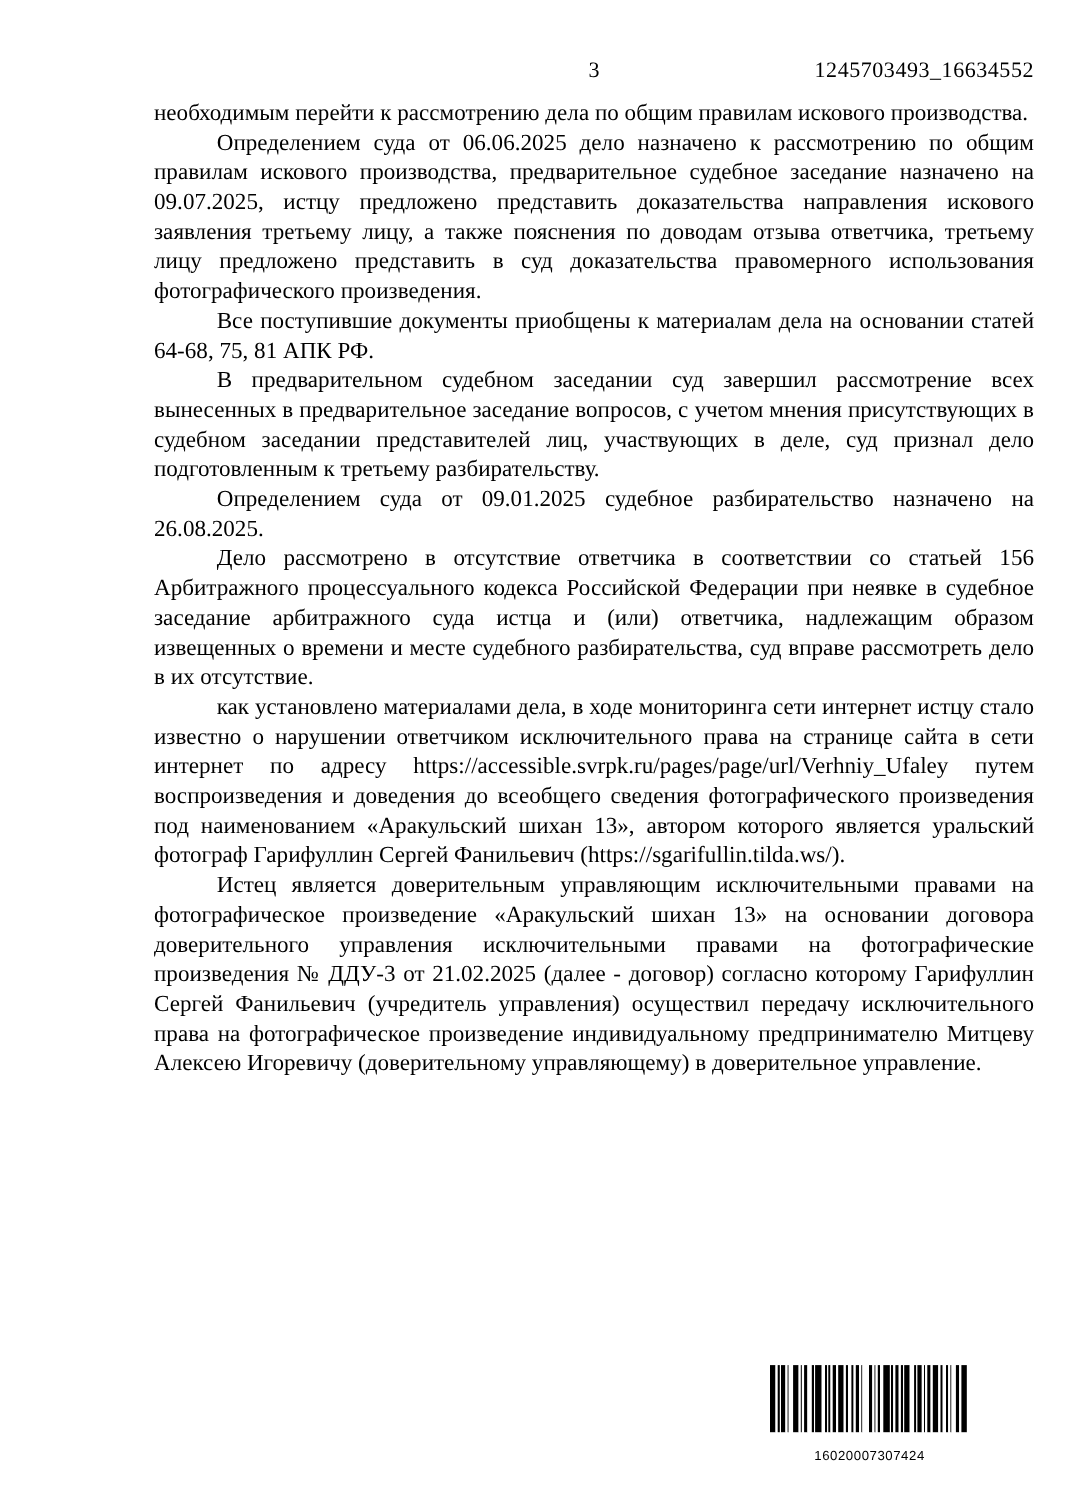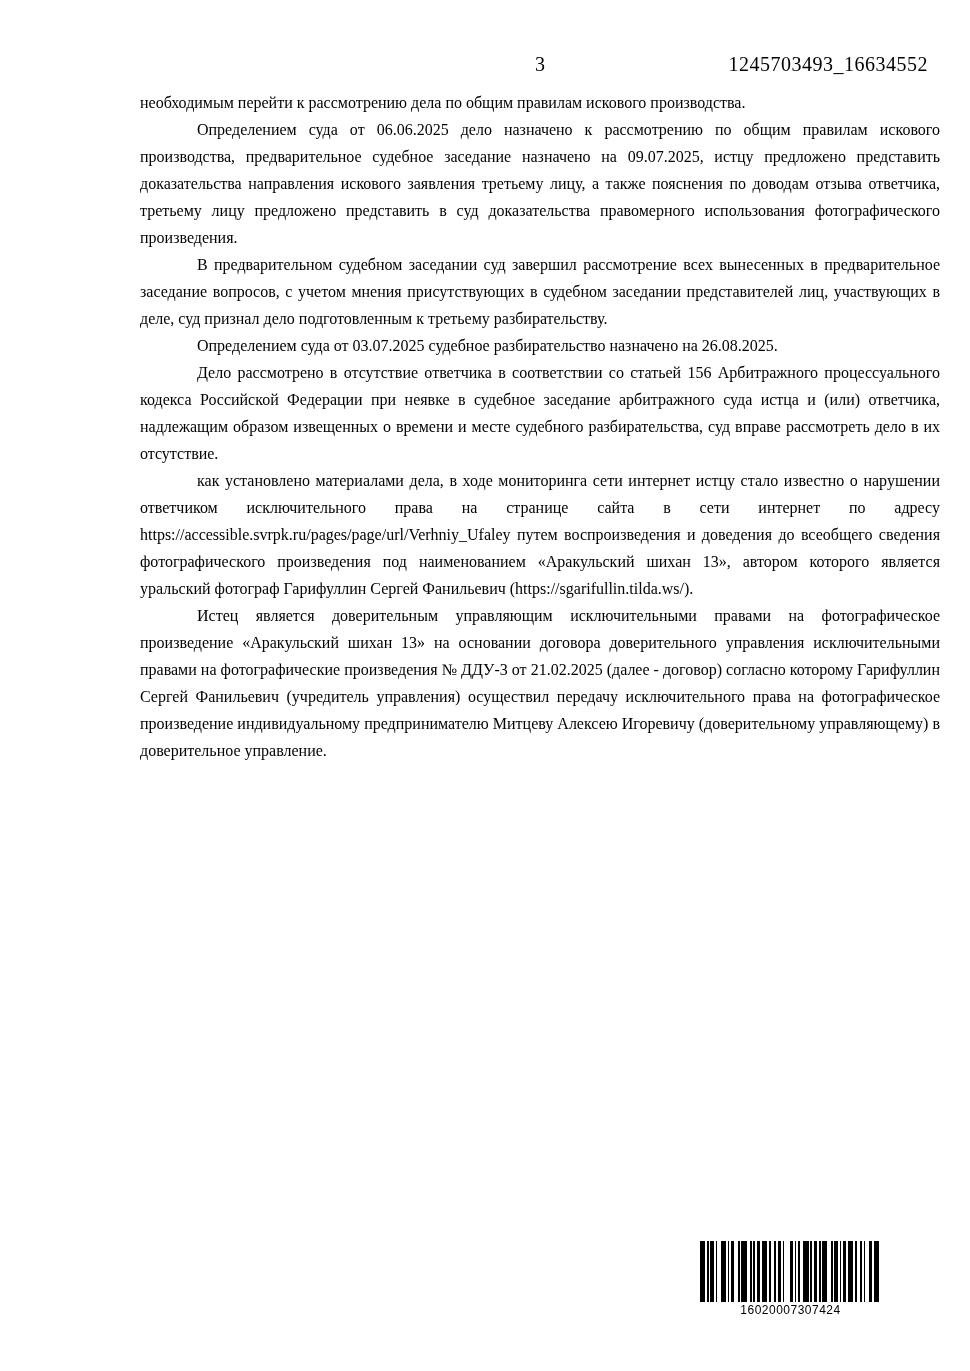--- a/index.html
+++ b/index.html
@@ -28,7 +28,7 @@
   }
   .doc-id {
     position: absolute;
-    right: 12px;
+    right: 0;
     text-align: right;
     letter-spacing: 0.5px;
   }

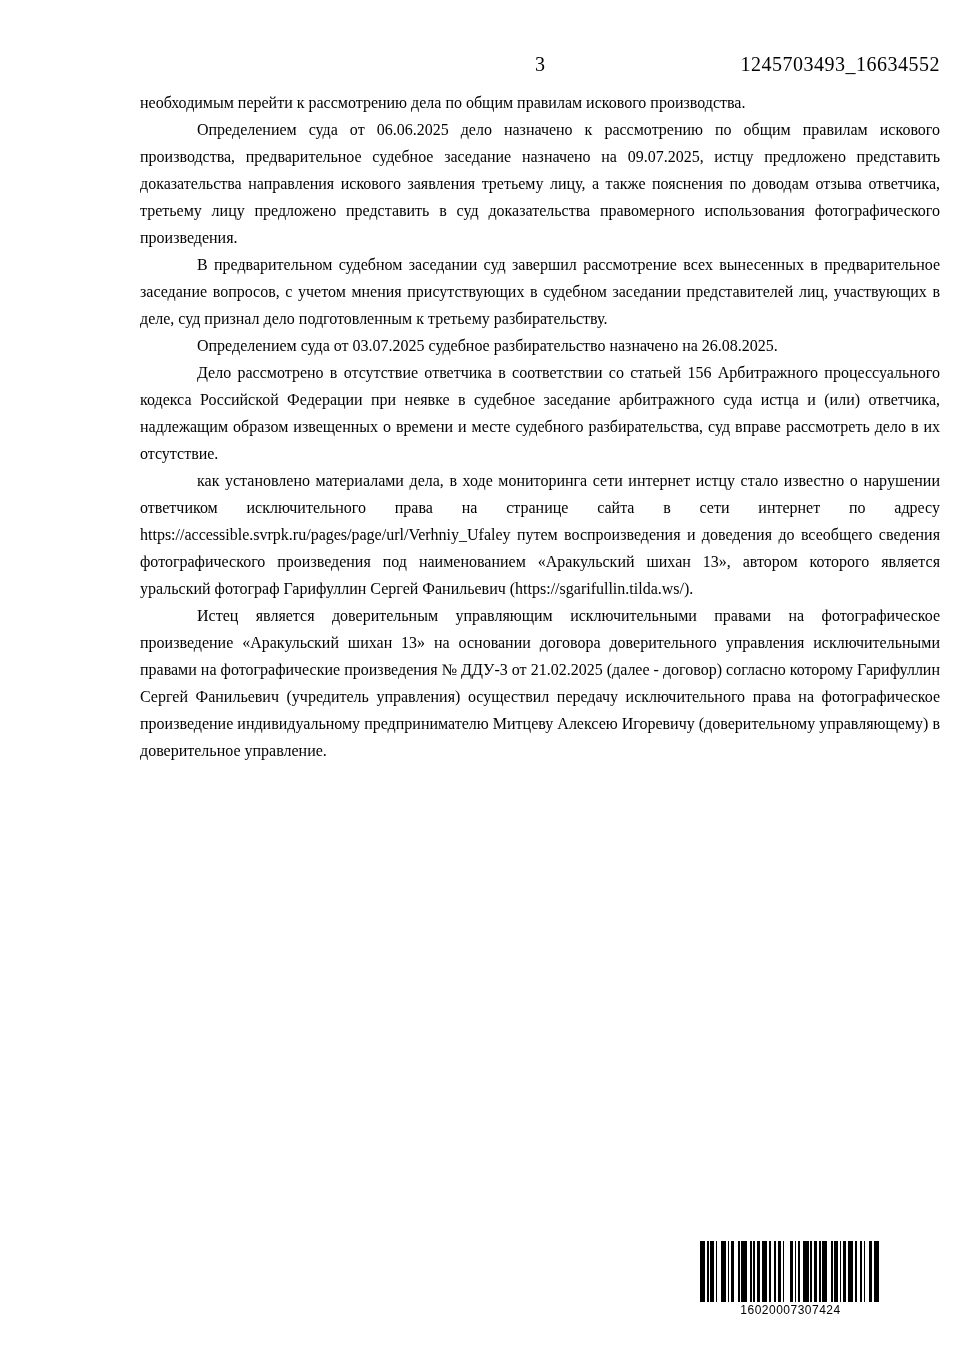--- a/index.html
+++ b/index.html
@@ -37,7 +37,7 @@
     top: 89px;
     left: 140px;
     width: 800px;
-    font-size: 16px;
+    font-size: 21px;
     line-height: 27px;
     text-align: justify;
   }

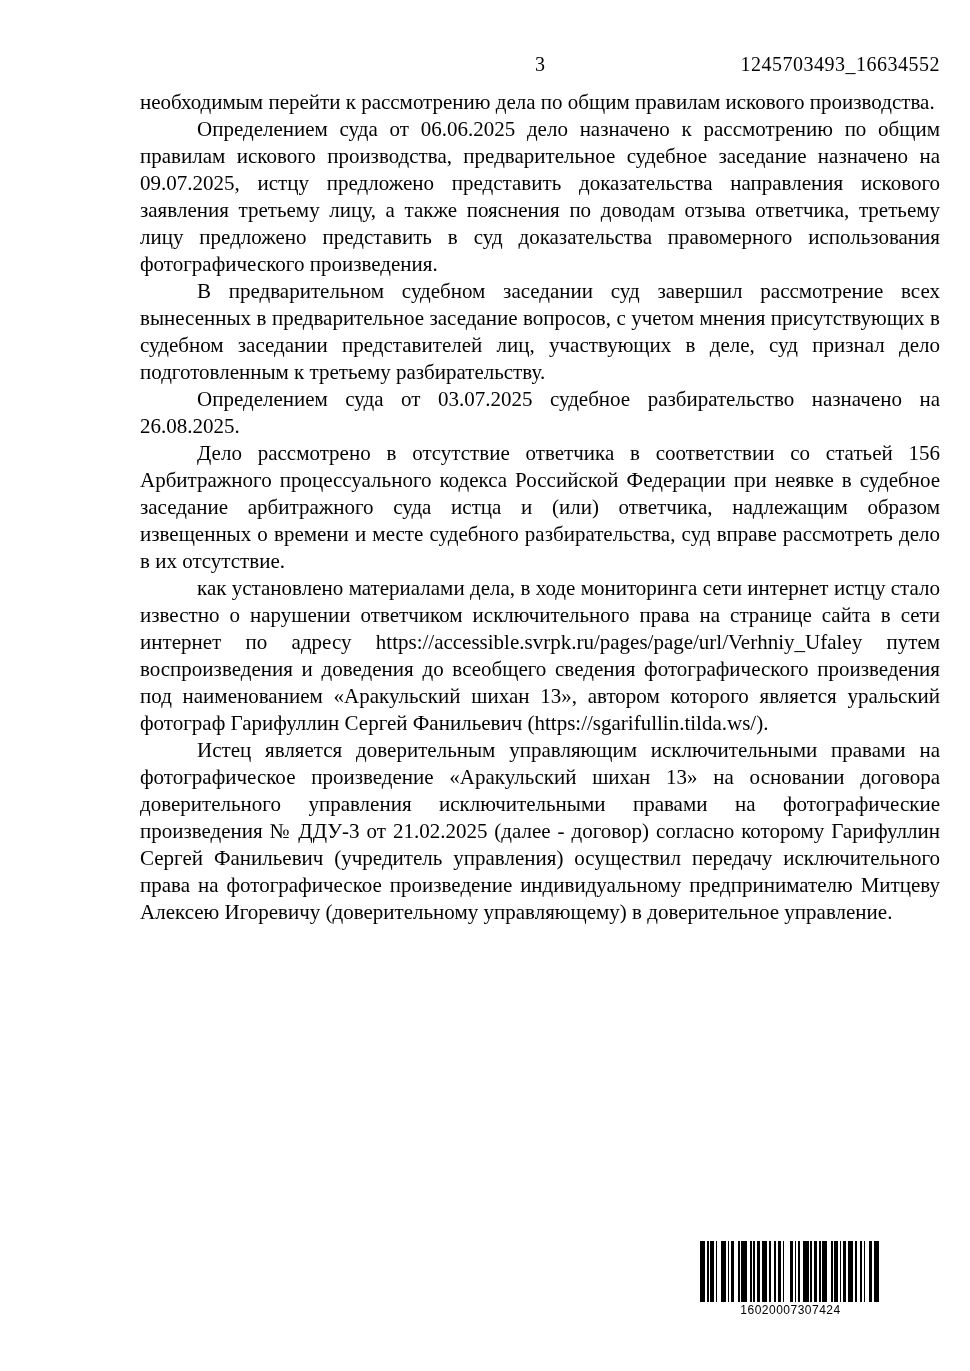--- a/index.html
+++ b/index.html
@@ -86,6 +86,7 @@
 
   <p class="continuation">необходимым перейти к рассмотрению дела по общим правилам искового производства.</p>
       <p class="paragraph">Определением суда от 06.06.2025 дело назначено к рассмотрению по общим правилам искового производства, предварительное судебное заседание назначено на 09.07.2025, истцу предложено представить доказательства направления искового заявления третьему лицу, а также пояснения по доводам отзыва ответчика, третьему лицу предложено представить в суд доказательства правомерного использования фотографического произведения.</p>
+      <p class="paragraph">Все поступившие документы приобщены к материалам дела на основании статей 64-68, 75, 81 АПК РФ.</p>
       <p class="paragraph">В предварительном судебном заседании суд завершил рассмотрение всех вынесенных в предварительное заседание вопросов, с учетом мнения присутствующих в судебном заседании представителей лиц, участвующих в деле, суд признал дело подготовленным к третьему разбирательству.</p>
       <p class="paragraph">Определением суда от 03.07.2025 судебное разбирательство назначено на 26.08.2025.</p>
       <p class="paragraph">Дело рассмотрено в отсутствие ответчика в соответствии со статьей 156 Арбитражного процессуального кодекса Российской Федерации при неявке в судебное заседание арбитражного суда истца и (или) ответчика, надлежащим образом извещенных о времени и месте судебного разбирательства, суд вправе рассмотреть дело в их отсутствие.</p>

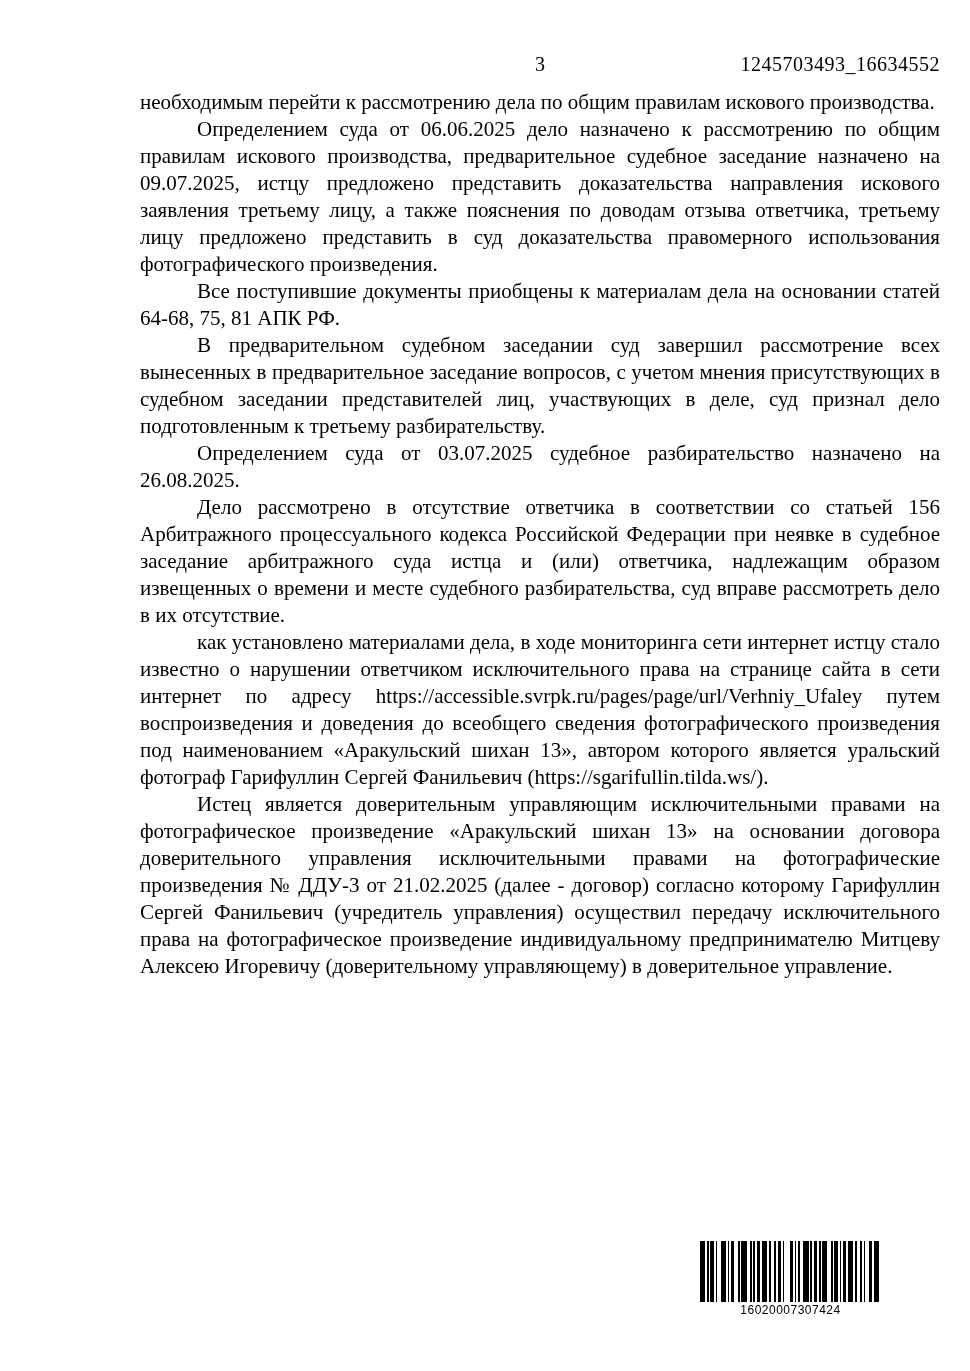--- a/index.html
+++ b/index.html
@@ -88,7 +88,7 @@
       <p class="paragraph">Определением суда от 06.06.2025 дело назначено к рассмотрению по общим правилам искового производства, предварительное судебное заседание назначено на 09.07.2025, истцу предложено представить доказательства направления искового заявления третьему лицу, а также пояснения по доводам отзыва ответчика, третьему лицу предложено представить в суд доказательства правомерного использования фотографического произведения.</p>
       <p class="paragraph">Все поступившие документы приобщены к материалам дела на основании статей 64-68, 75, 81 АПК РФ.</p>
       <p class="paragraph">В предварительном судебном заседании суд завершил рассмотрение всех вынесенных в предварительное заседание вопросов, с учетом мнения присутствующих в судебном заседании представителей лиц, участвующих в деле, суд признал дело подготовленным к третьему разбирательству.</p>
-      <p class="paragraph">Определением суда от 03.07.2025 судебное разбирательство назначено на 26.08.2025.</p>
+      <p class="paragraph">Определением суда от 09.01.2025 судебное разбирательство назначено на 26.08.2025.</p>
       <p class="paragraph">Дело рассмотрено в отсутствие ответчика в соответствии со статьей 156 Арбитражного процессуального кодекса Российской Федерации при неявке в судебное заседание арбитражного суда истца и (или) ответчика, надлежащим образом извещенных о времени и месте судебного разбирательства, суд вправе рассмотреть дело в их отсутствие.</p>
       <p class="paragraph">как установлено материалами дела, в ходе мониторинга сети интернет истцу стало известно о нарушении ответчиком исключительного права на странице сайта в сети интернет по адресу https://accessible.svrpk.ru/pages/page/url/Verhniy_Ufaley путем воспроизведения и доведения до всеобщего сведения фотографического произведения под наименованием «Аракульский шихан 13», автором которого является уральский фотограф Гарифуллин Сергей Фанильевич (https://sgarifullin.tilda.ws/).</p>
       <p class="paragraph">Истец является доверительным управляющим исключительными правами на фотографическое произведение «Аракульский шихан 13» на основании договора доверительного управления исключительными правами на фотографические произведения № ДДУ-3 от 21.02.2025 (далее - договор) согласно которому Гарифуллин Сергей Фанильевич (учредитель управления) осуществил передачу исключительного права на фотографическое произведение индивидуальному предпринимателю Митцеву Алексею Игоревичу (доверительному управляющему) в доверительное управление.</p>

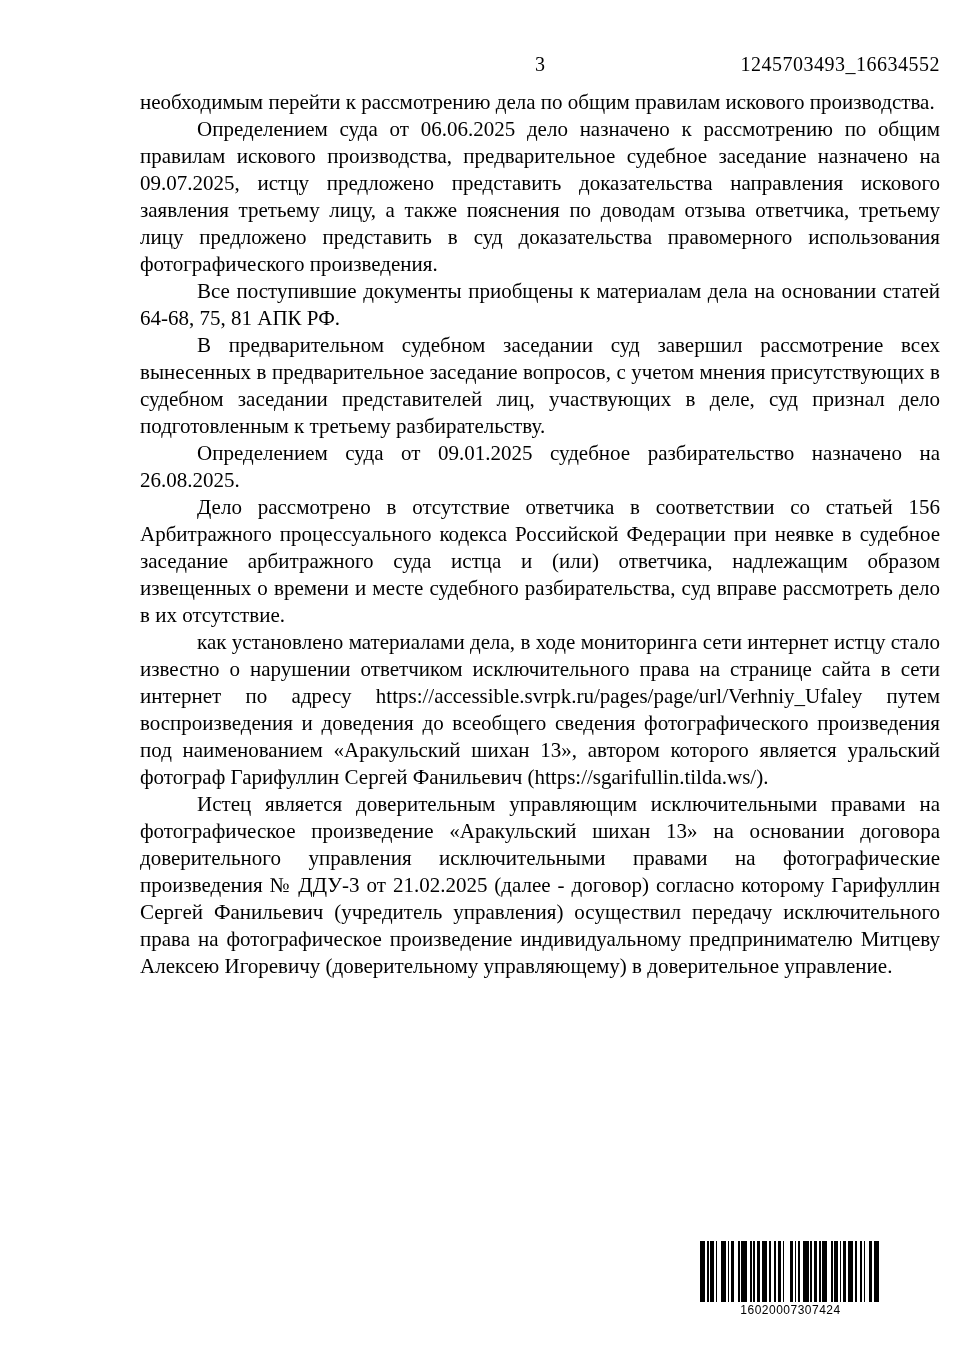--- a/index.html
+++ b/index.html
@@ -65,7 +65,7 @@
   .barcode .space { background: #fff; }
   .barcode-value {
     display: block;
-    margin-top: 1px;
+    margin-top: 14px;
     font-family: "Liberation Sans", sans-serif;
     font-size: 12px;
     letter-spacing: 0.5px;

